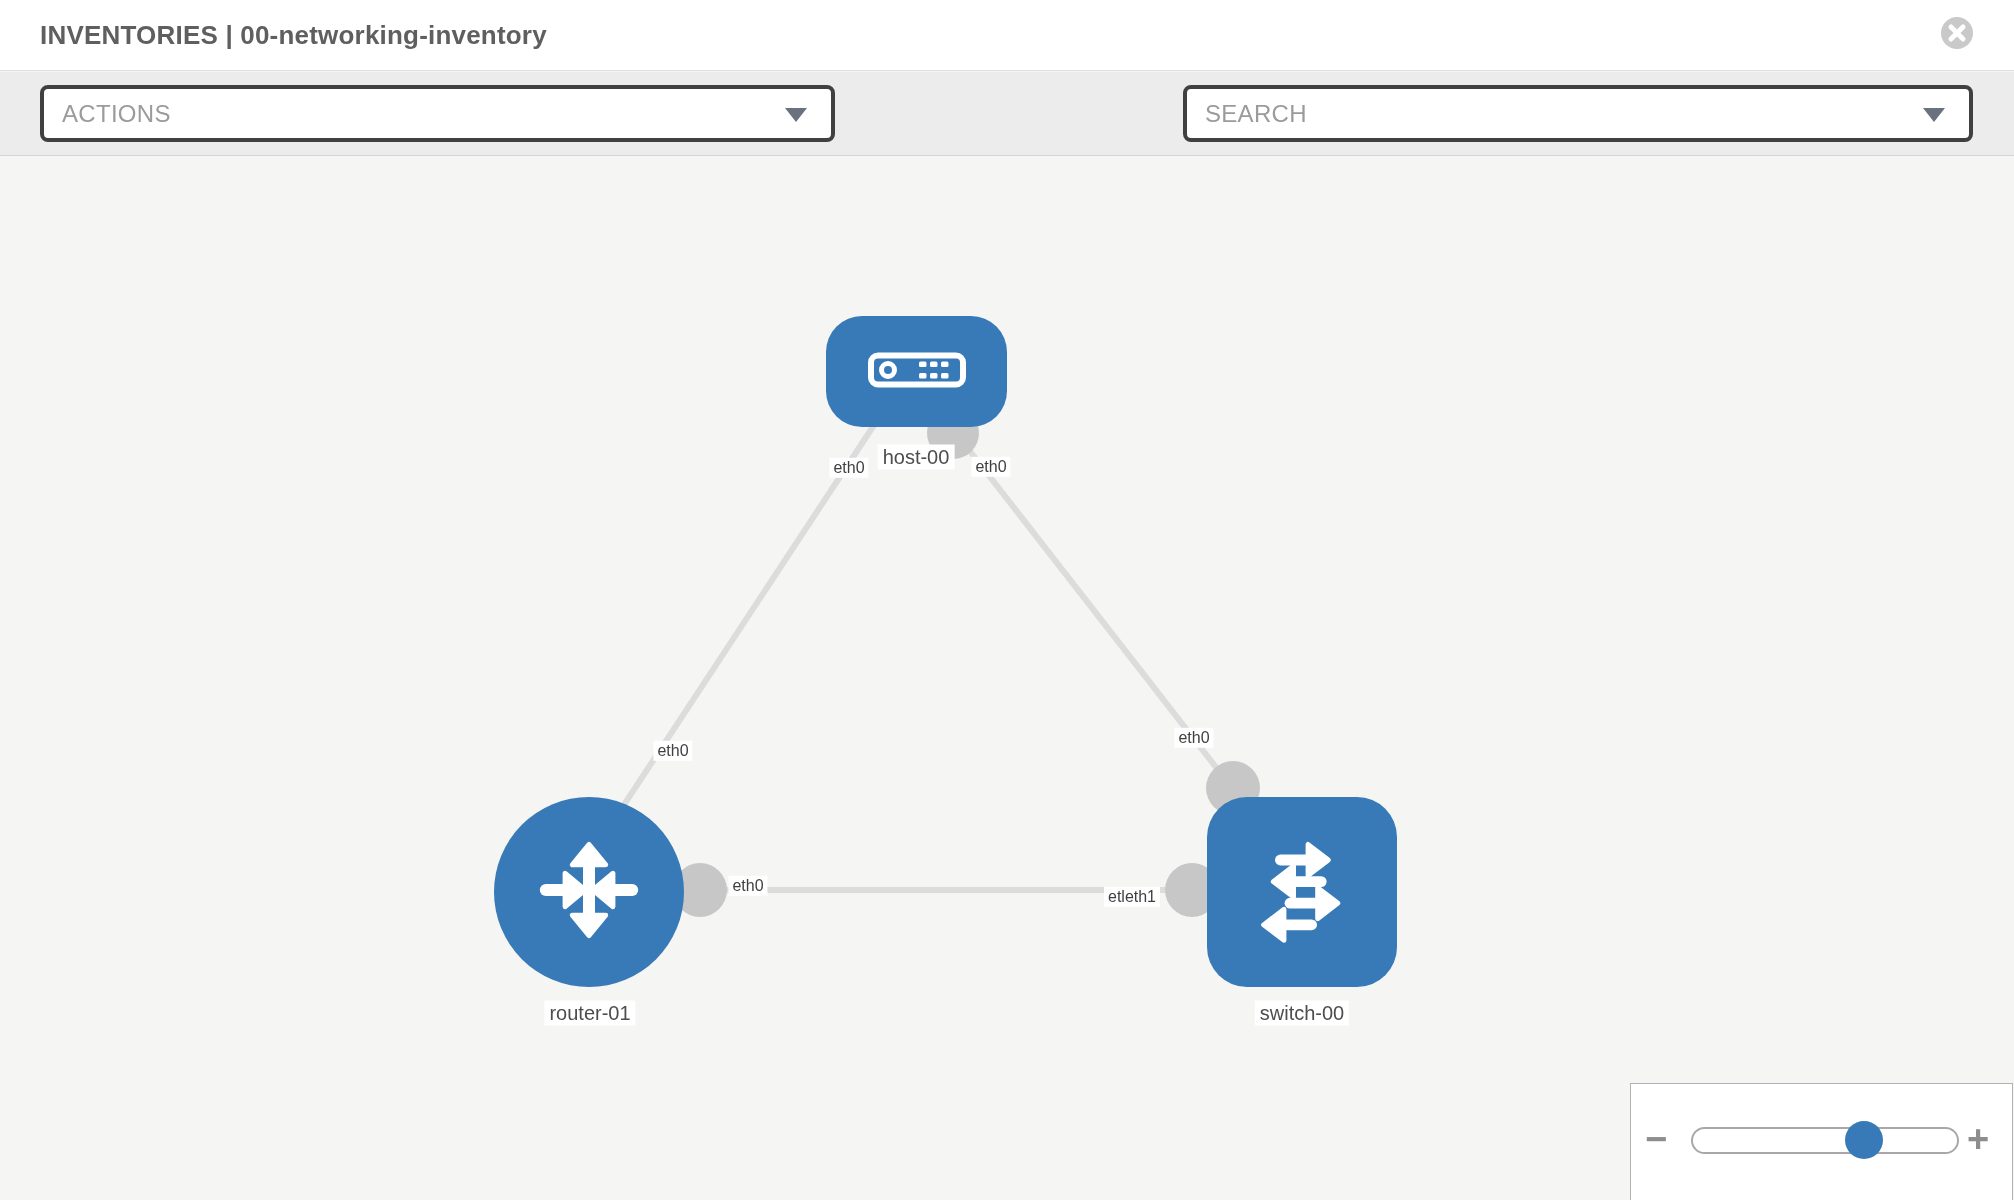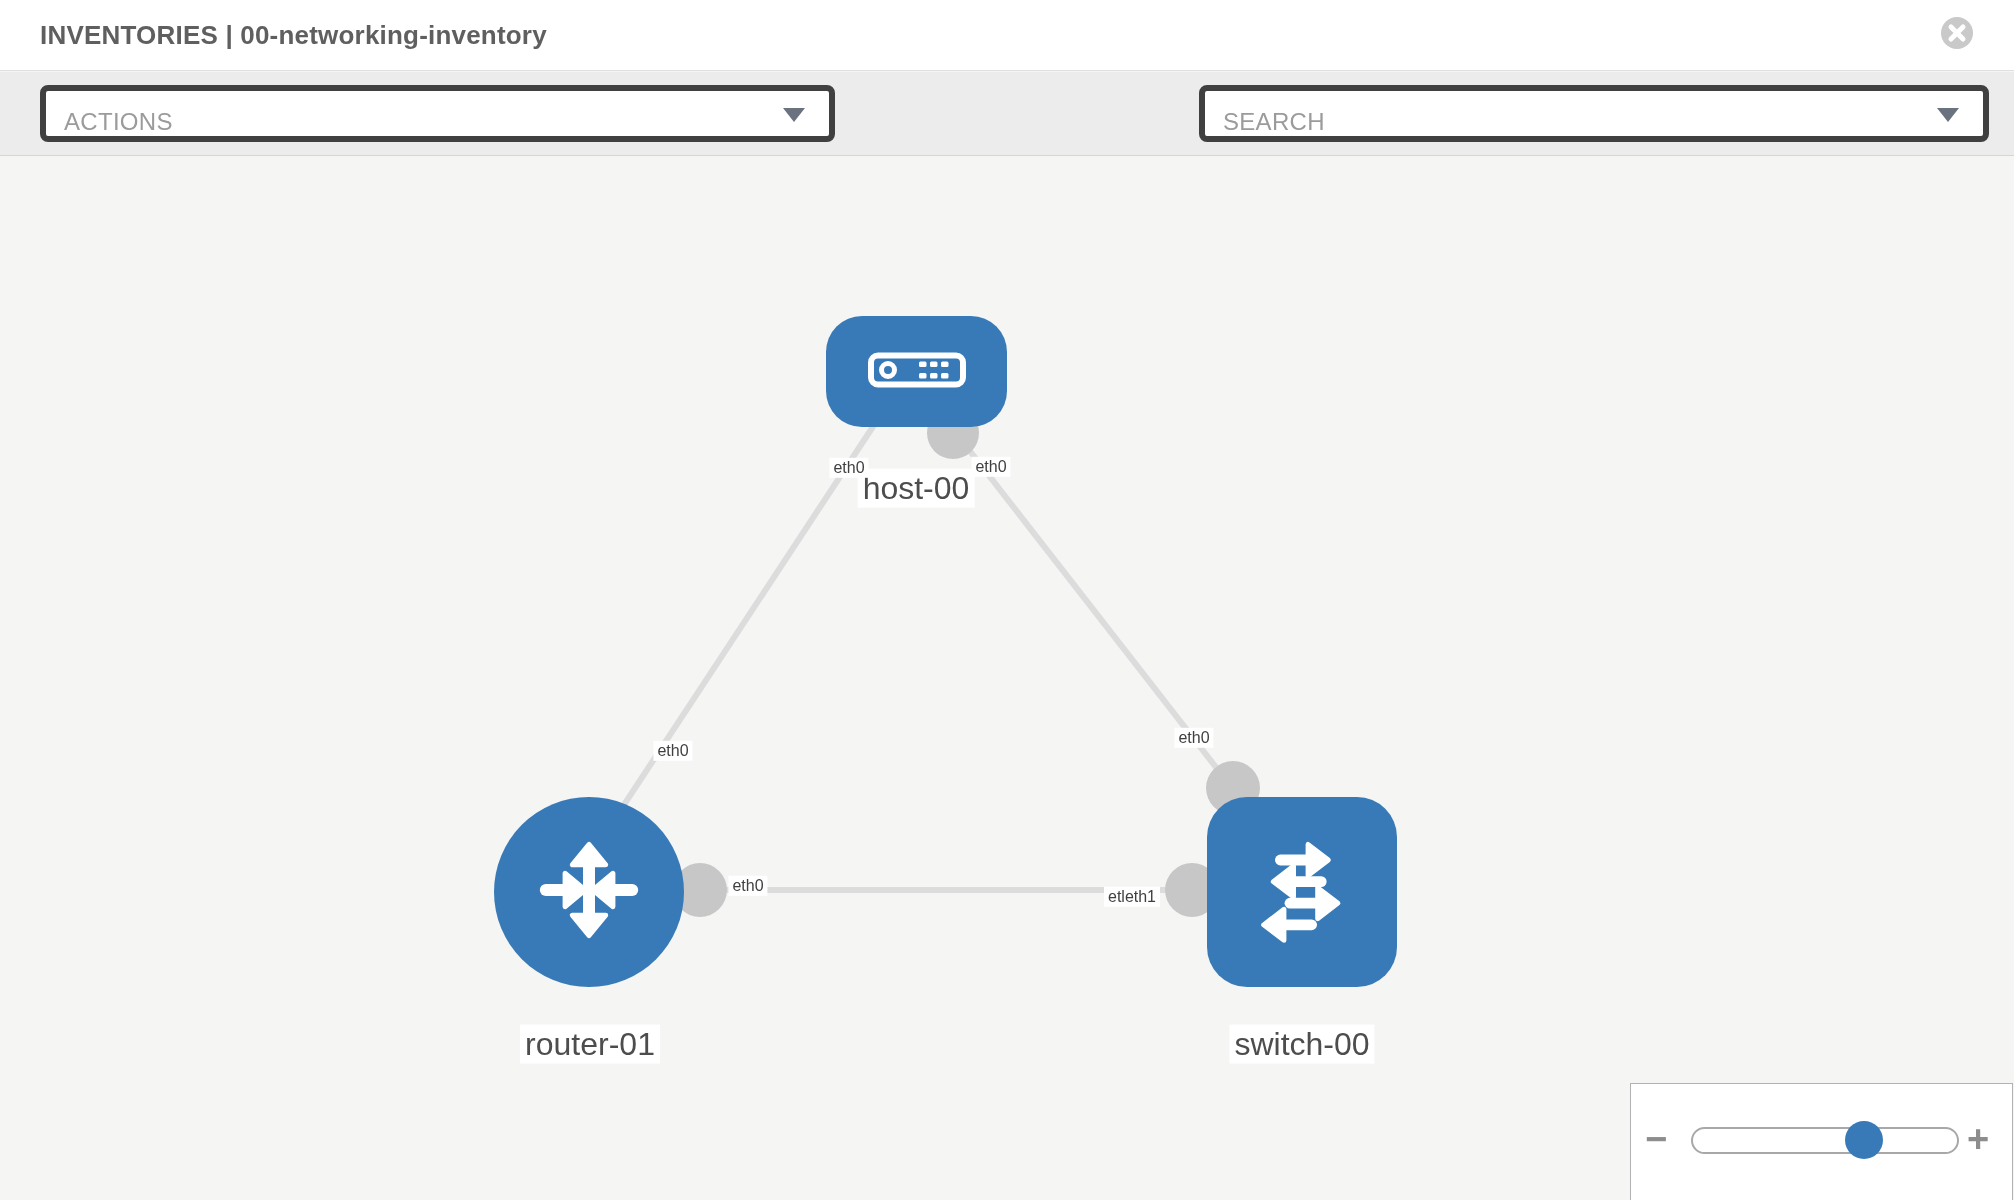--- a/index.html
+++ b/index.html
@@ -27,8 +27,8 @@
   }
   .dropdown{
     position:absolute;top:13px;height:57px;background:#ffffff;
-    border:6px solid #404040;border-radius:8px;box-sizing:border-box;
-    display:flex;align-items:flex-end;cursor:pointer;
+    border:4px solid #404040;border-radius:8px;box-sizing:border-box;
+    display:flex;align-items:center;cursor:pointer;
   }
   .dropdown .dd-label{
     margin-left:18px;font-size:24px;color:#9b9b9b;letter-spacing:.3px;

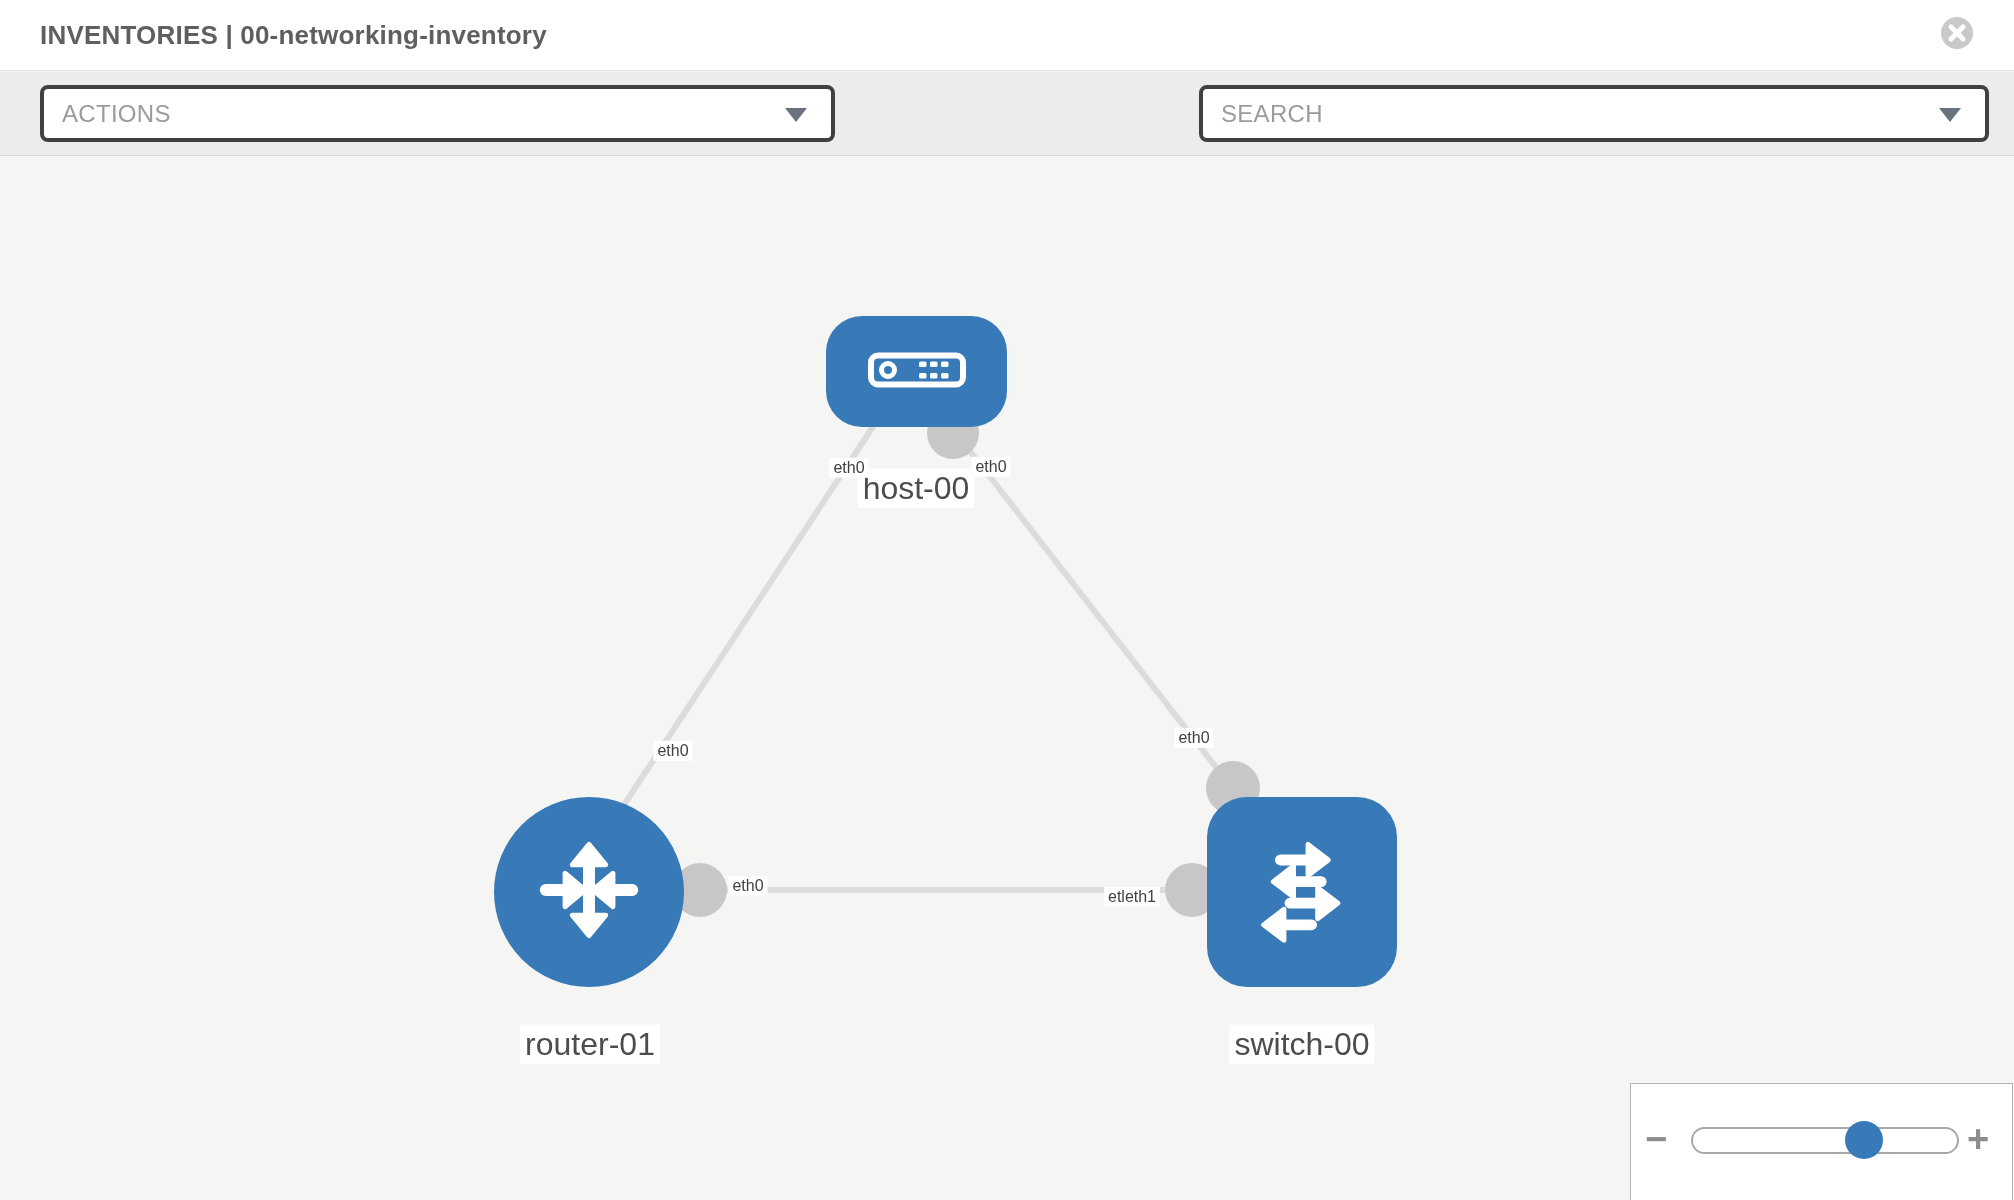--- a/index.html
+++ b/index.html
@@ -39,7 +39,7 @@
     border-right:11px solid transparent;border-top:14px solid #6a7280;
   }
   .dd-actions{left:40px;width:795px;}
-  .dd-search{left:1183px;width:790px;margin-left:16px;}
+  .dd-search{left:1183px;width:790px;}
   .tool-btn{
     position:absolute;top:94px;width:48px;height:48px;border:none;
     background:transparent;padding:0;cursor:pointer;

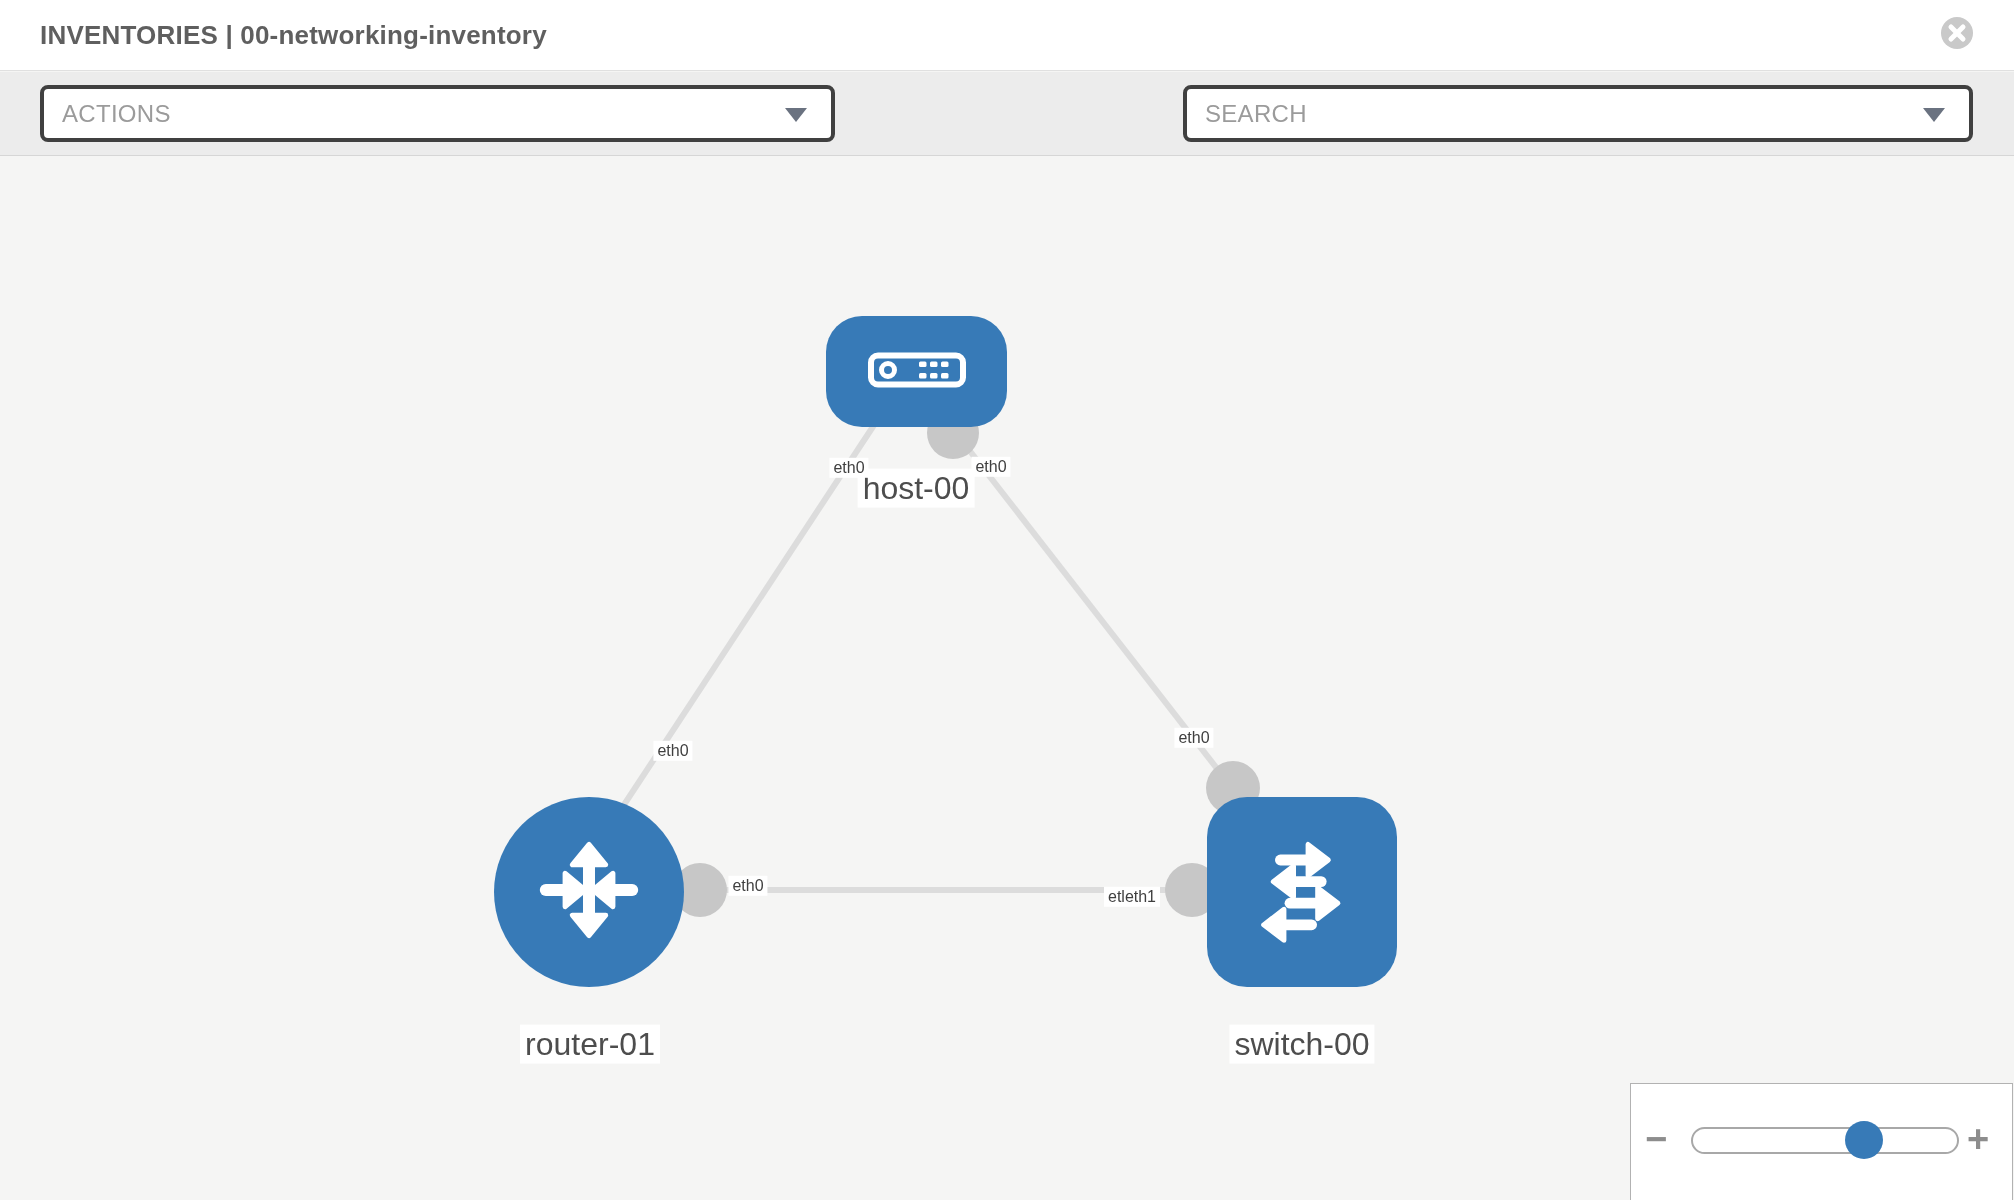--- a/index.html
+++ b/index.html
@@ -64,7 +64,7 @@
     background:#ffffff;color:#4d4d4d;white-space:nowrap;
     padding:1px 5px;line-height:1.15;
   }
-  .node-label{font-size:32px;margin-top:31px;}
+  .node-label{font-size:20px;}
   .eth-label{font-size:16px;color:#3f3f3f;padding:1px 4px;}
   
   .zoom-panel{

